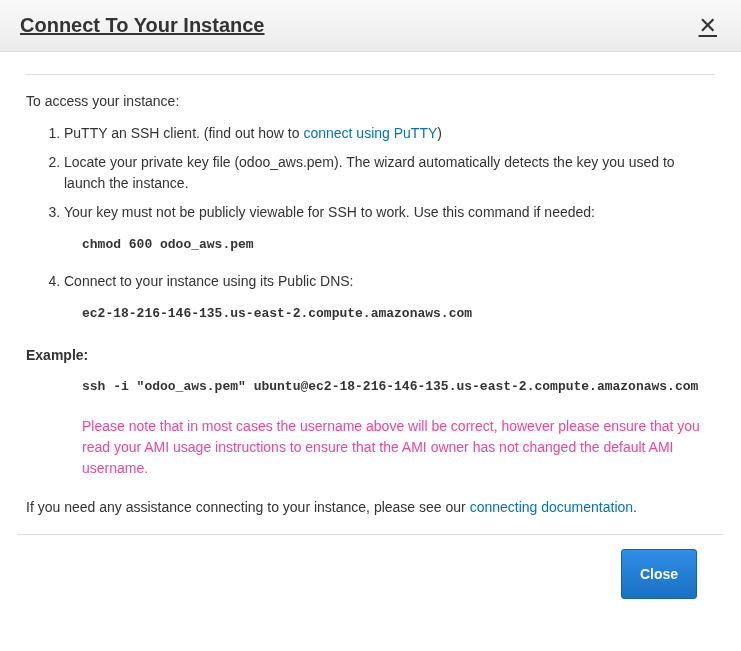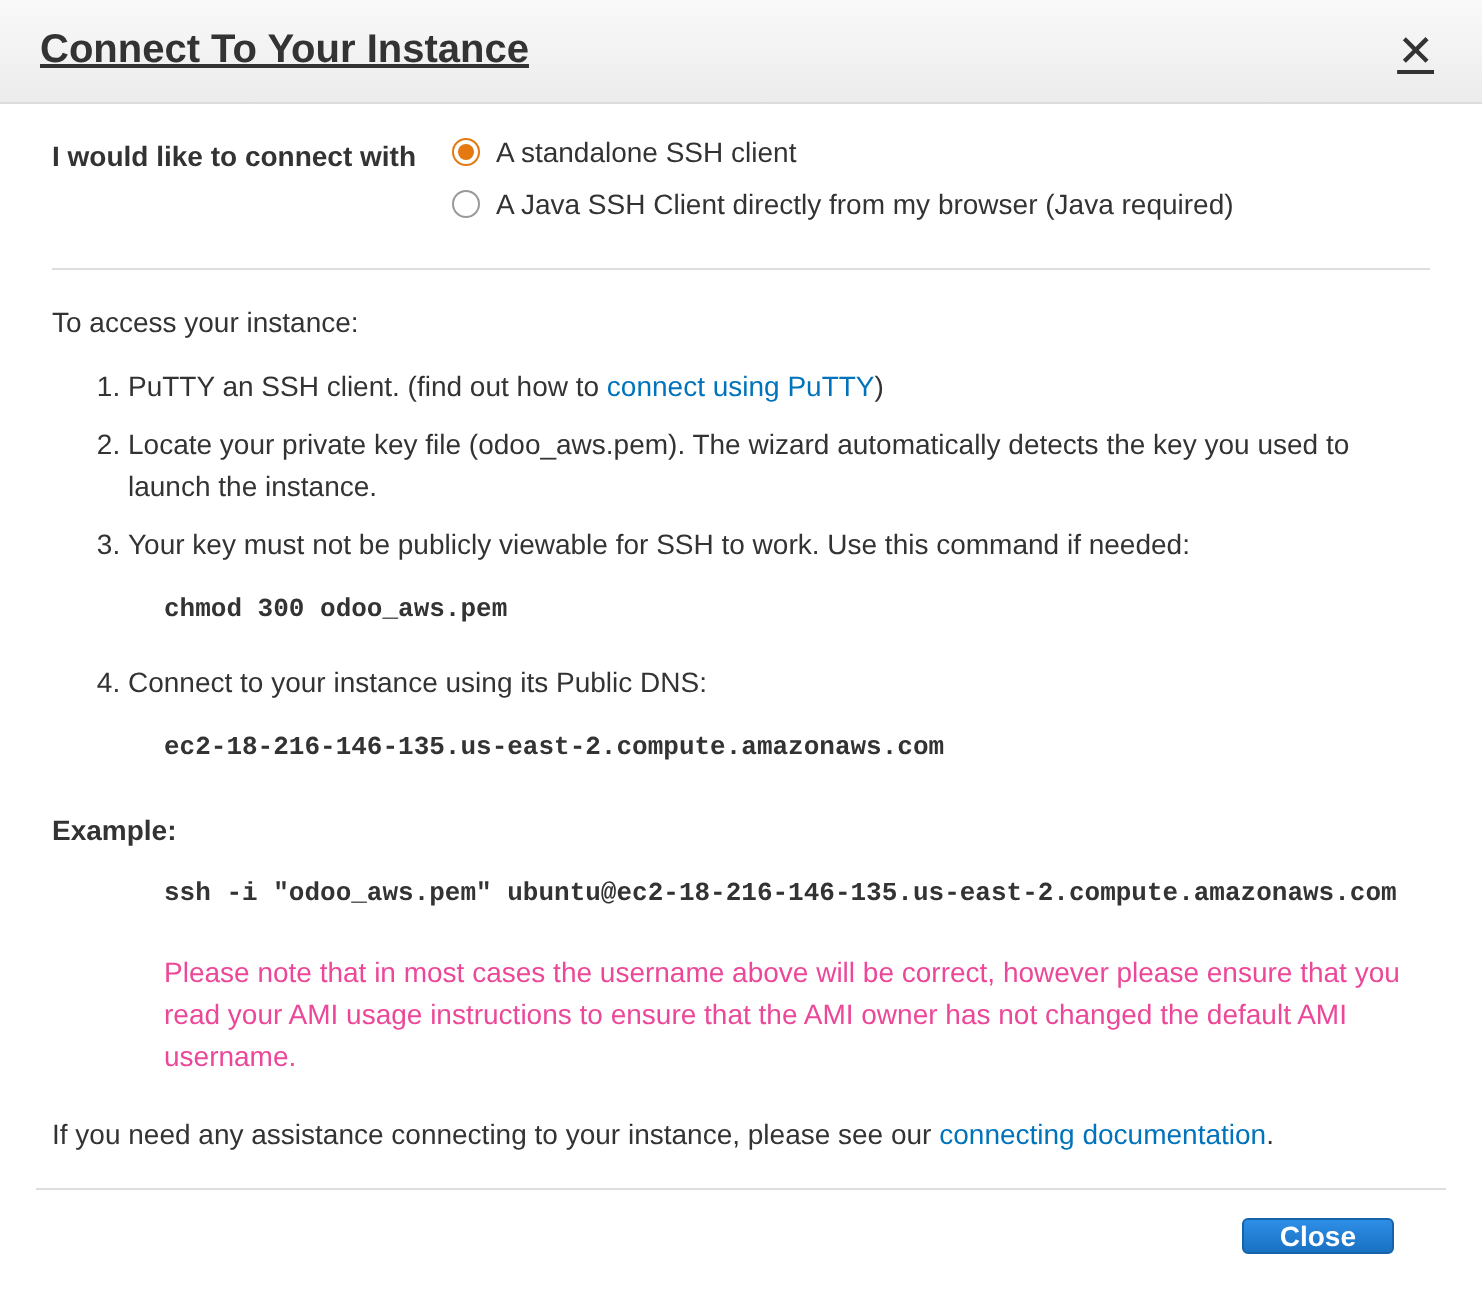--- a/index.html
+++ b/index.html
@@ -169,21 +169,6 @@
 
   <div class="dialog-body">
 
-    <div class="connect-with-row">
-      <div class="connect-with-label">I would like to connect with</div>
-      <div class="radio-group">
-        <div class="radio-option">
-          <span class="radio-circle checked">
-              <span class="radio-dot"></span>
-            </span>
-          <span class="radio-label">A standalone SSH client</span>
-        </div>
-        <div class="radio-option">
-          <span class="radio-circle"></span>
-          <span class="radio-label">A Java SSH Client directly from my browser (Java required)</span>
-        </div>
-      </div>
-    </div>
 
     <hr class="hr">
 

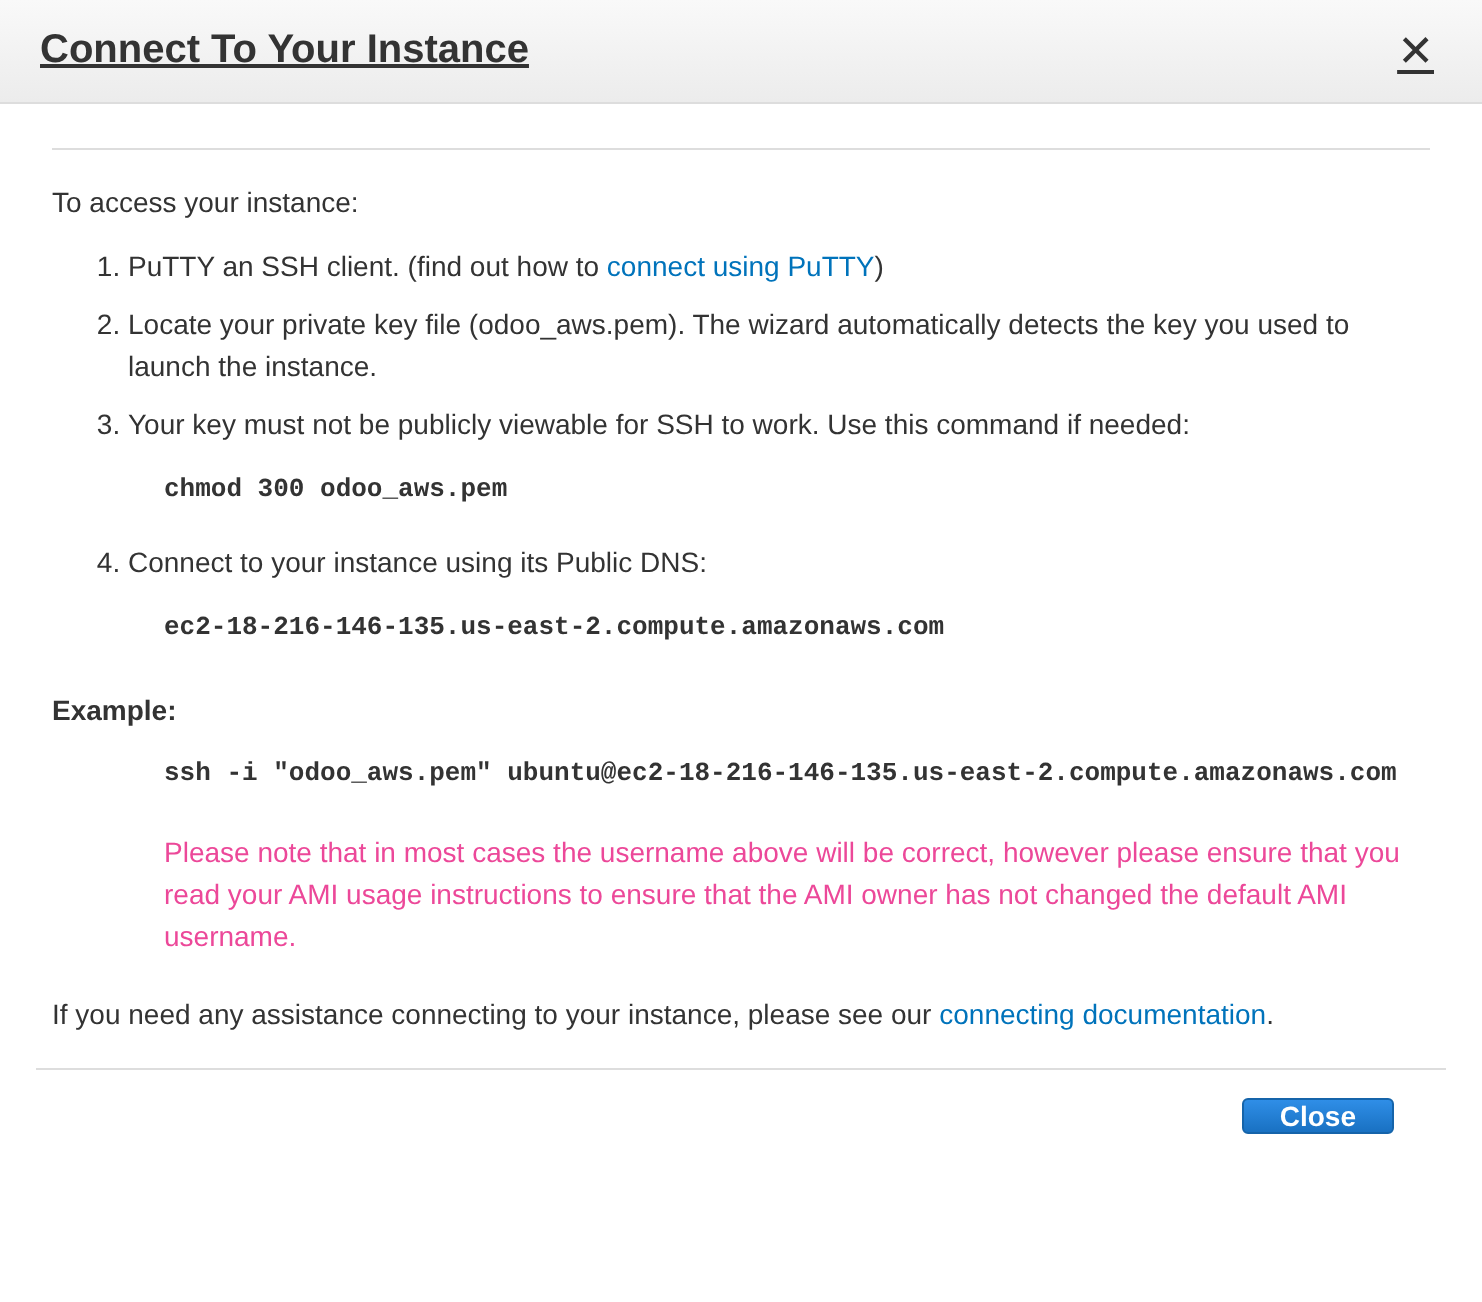--- a/index.html
+++ b/index.html
@@ -181,7 +181,7 @@
       <li>Locate your private key file (odoo_aws.pem). The wizard automatically detects the key you used to launch the instance.</li>
       <li>
         <span>Your key must not be publicly viewable for SSH to work. Use this command if needed:</span>
-        <div class="code-block" style="padding-left:18px;">chmod 300 odoo_aws.pem</div>
+        <div class="code-block" style="padding-left:18px;">chmod 600 odoo_aws.pem</div>
       </li>
       <li>
         <span>Connect to your instance using its Public DNS:</span>

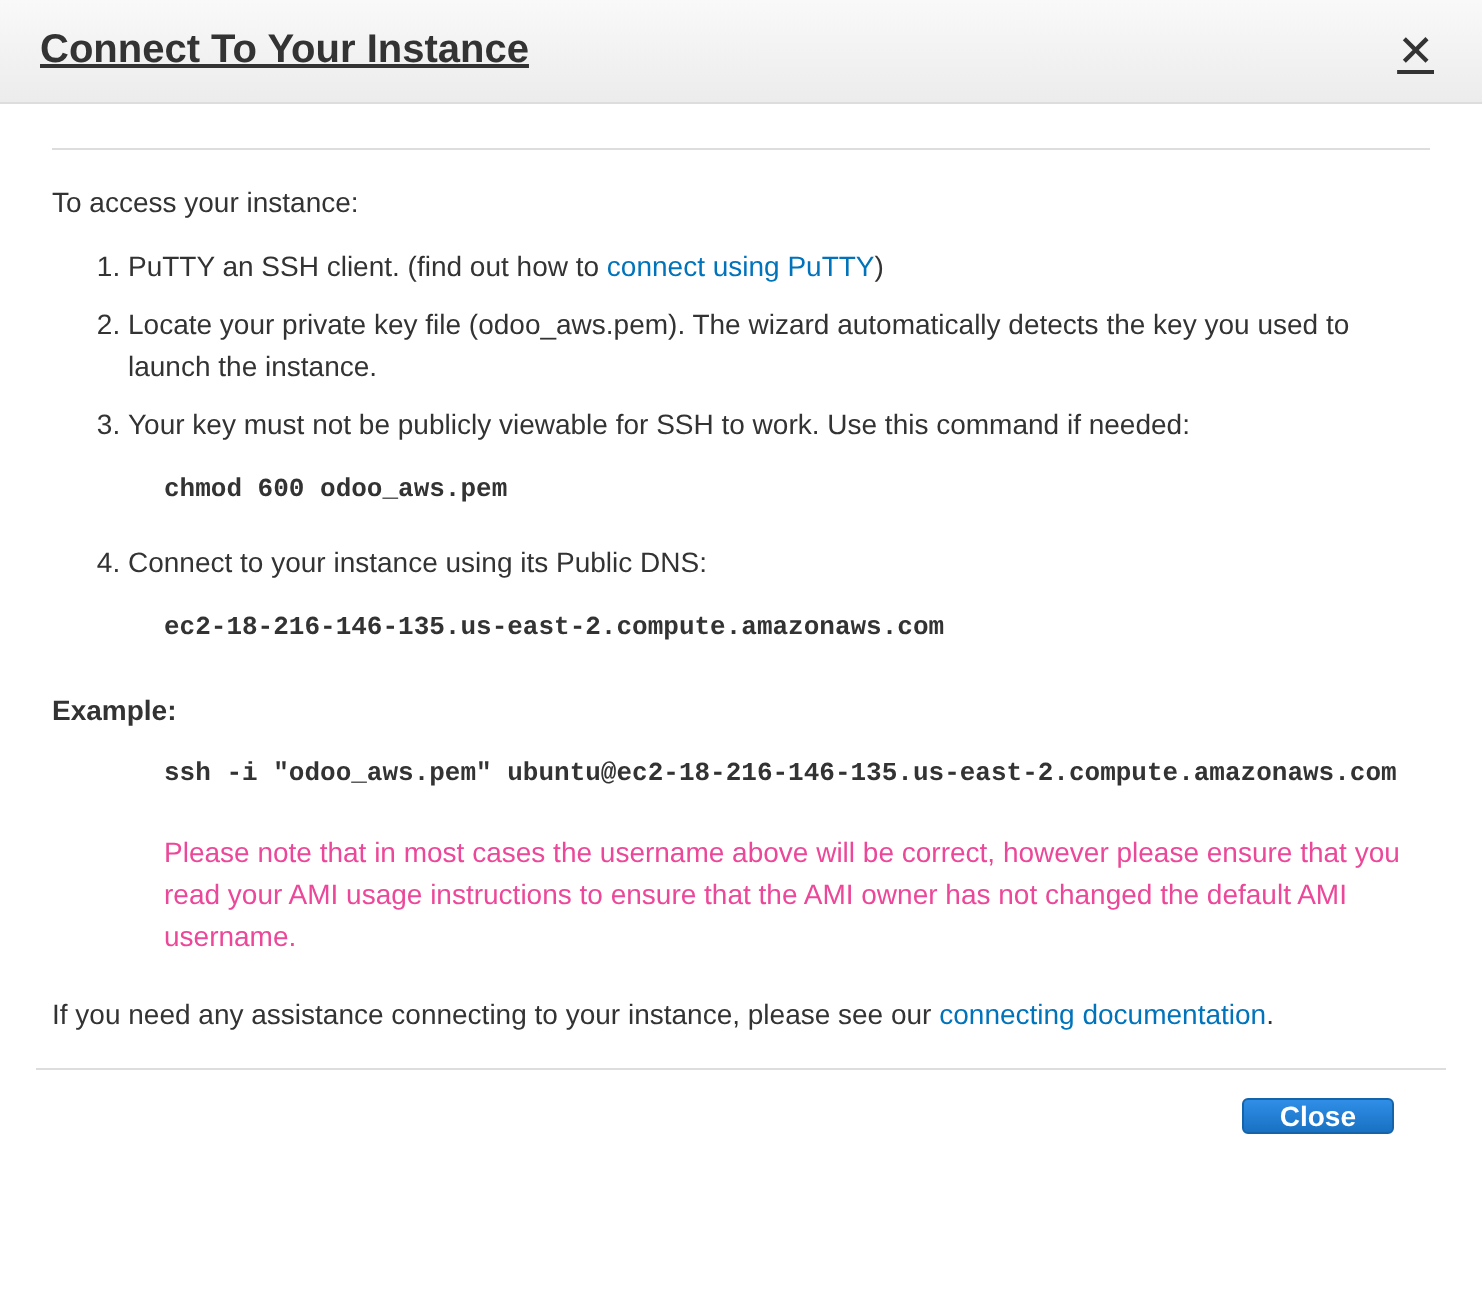--- a/index.html
+++ b/index.html
@@ -153,7 +153,7 @@
       color: #fff;
       font-weight: bold;
       font-size: 14px;
-      padding: 0 18px;
+      padding: 16px 18px;
       border-radius: 3px;
       cursor: pointer;
     }

